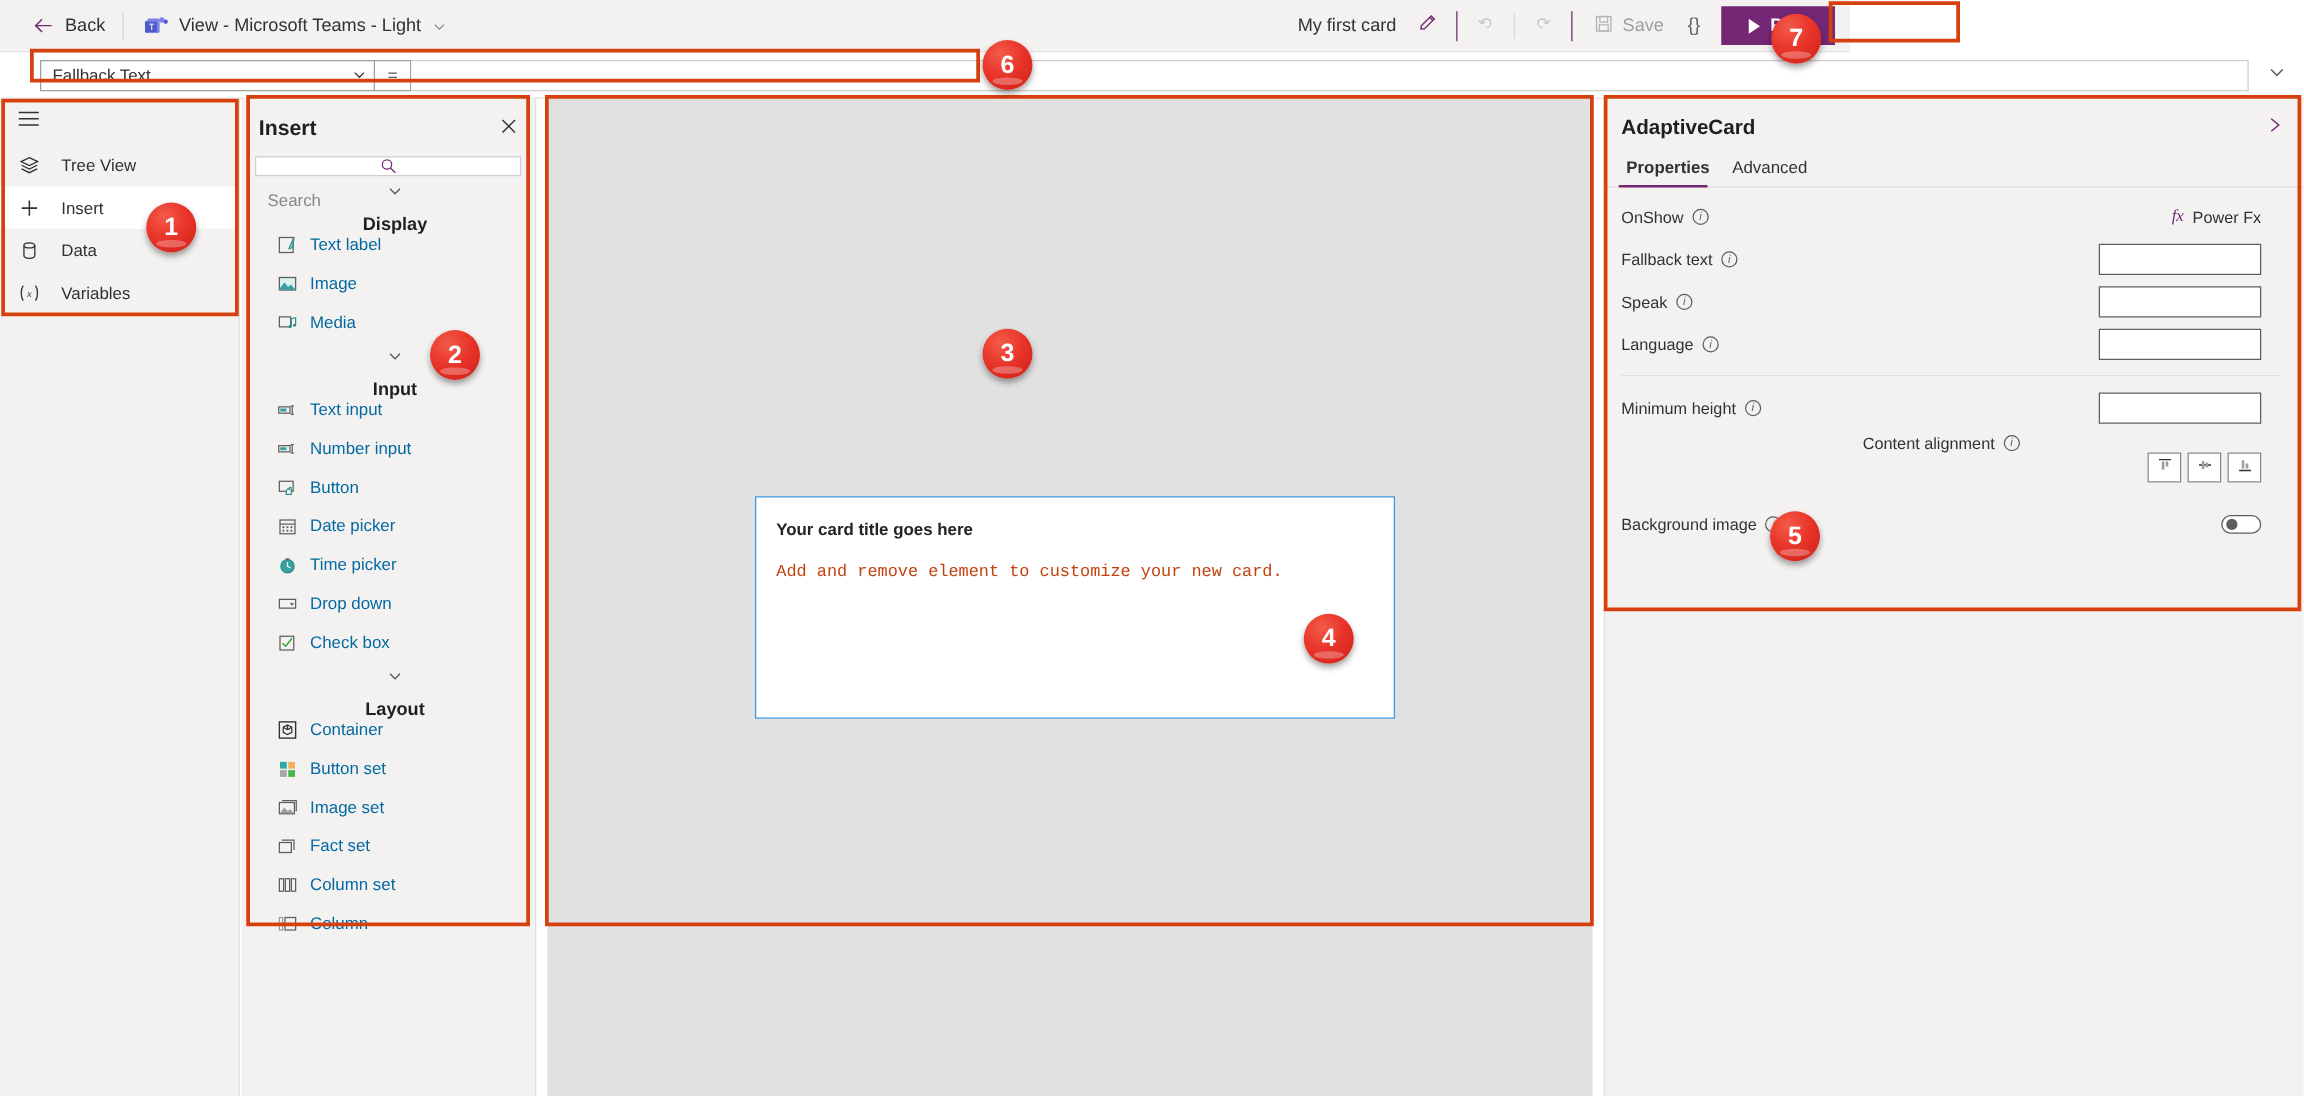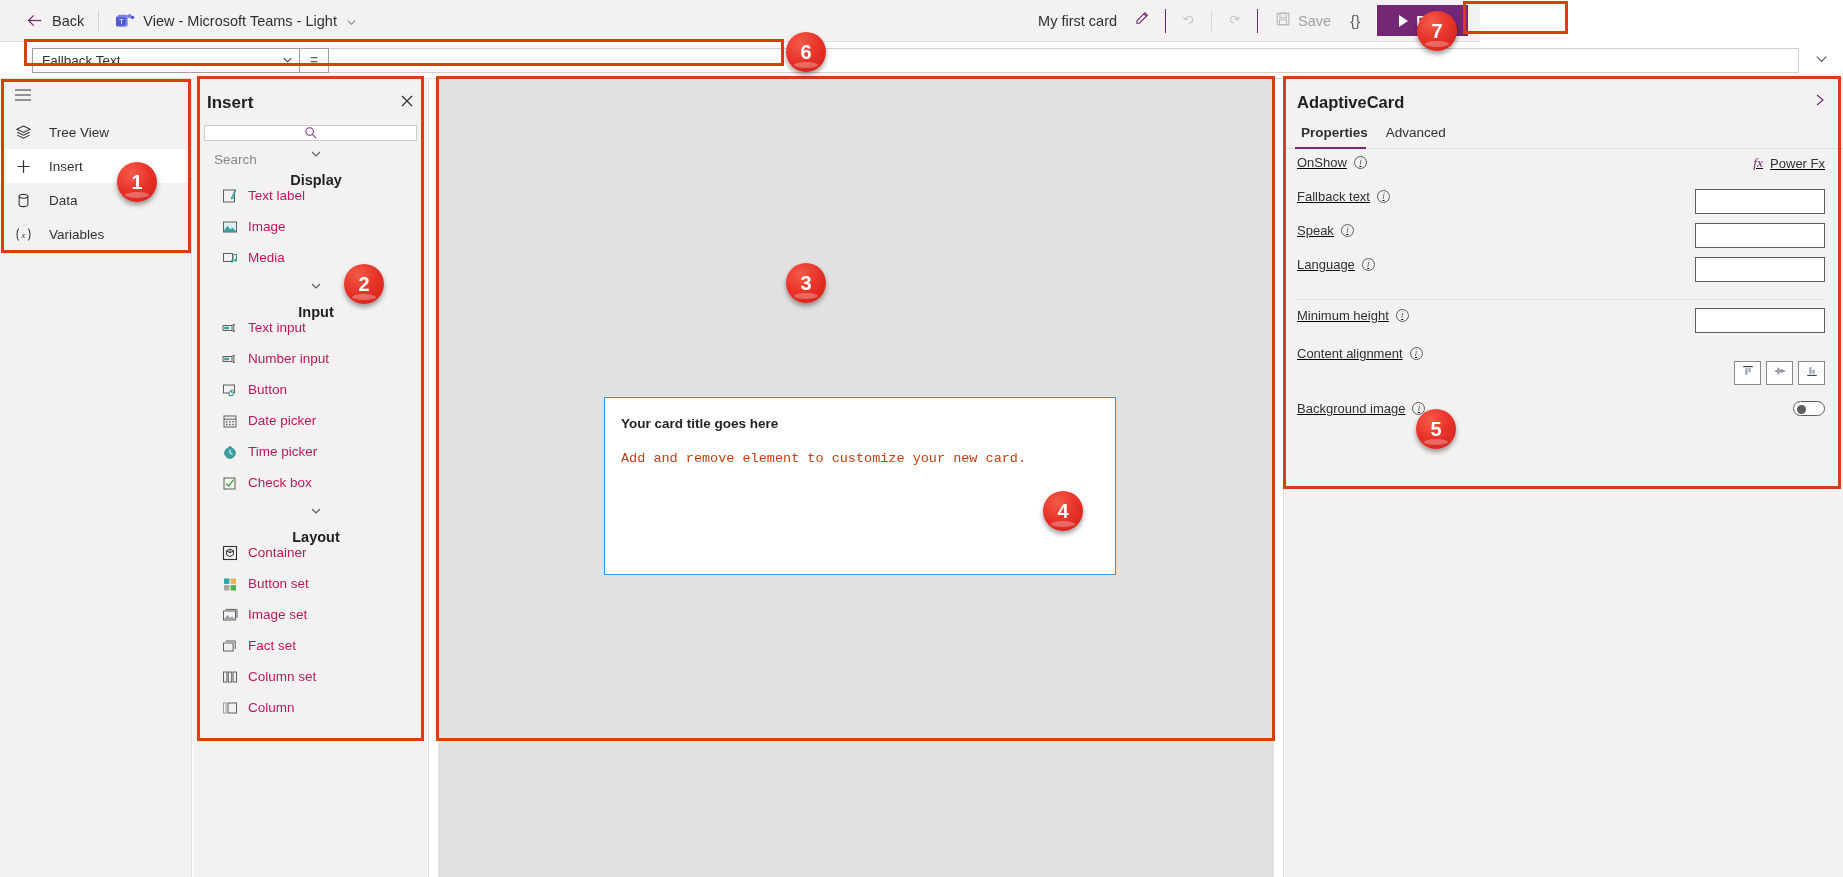--- a/index.html
+++ b/index.html
@@ -168,7 +168,7 @@
     height:2px; background:#742774;
   }
   .prow {
-    display:flex; align-items:flex-start; min-height:34px; padding:0 18px 0 13px;text-decoration:underline;
+    display:flex; align-items:center; min-height:34px; padding:0 34px 0 13px;
   }
   .plabel { font-size:13px; color:#323130; display:flex; align-items:center; gap:7px; }
   .info-i {

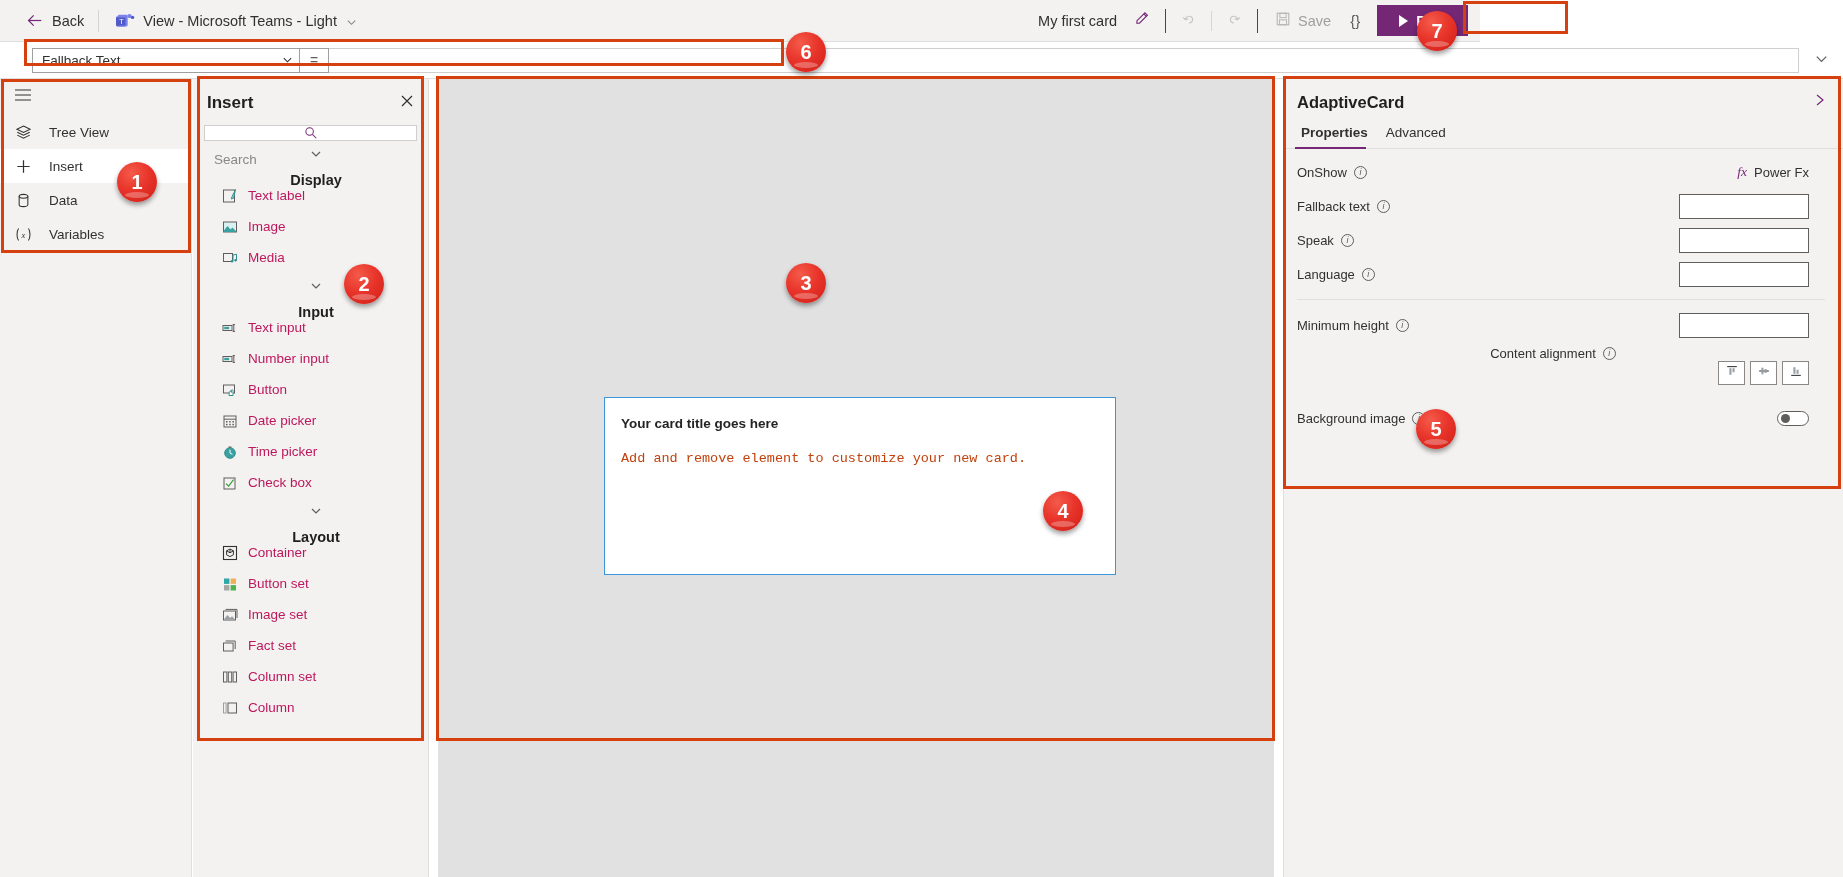--- a/index.html
+++ b/index.html
@@ -130,7 +130,7 @@
   }
   .ins-item {
     display:flex; align-items:center; gap:10px;
-    height:31px; padding-left:28px; font-size:13.5px; color:#be185d; cursor:pointer;
+    height:31px; padding-left:28px; font-size:13.5px; color:#0369a1; cursor:pointer;
   }
   .ins-ico { width:17px; height:17px; display:flex; align-items:center; justify-content:center; }
 

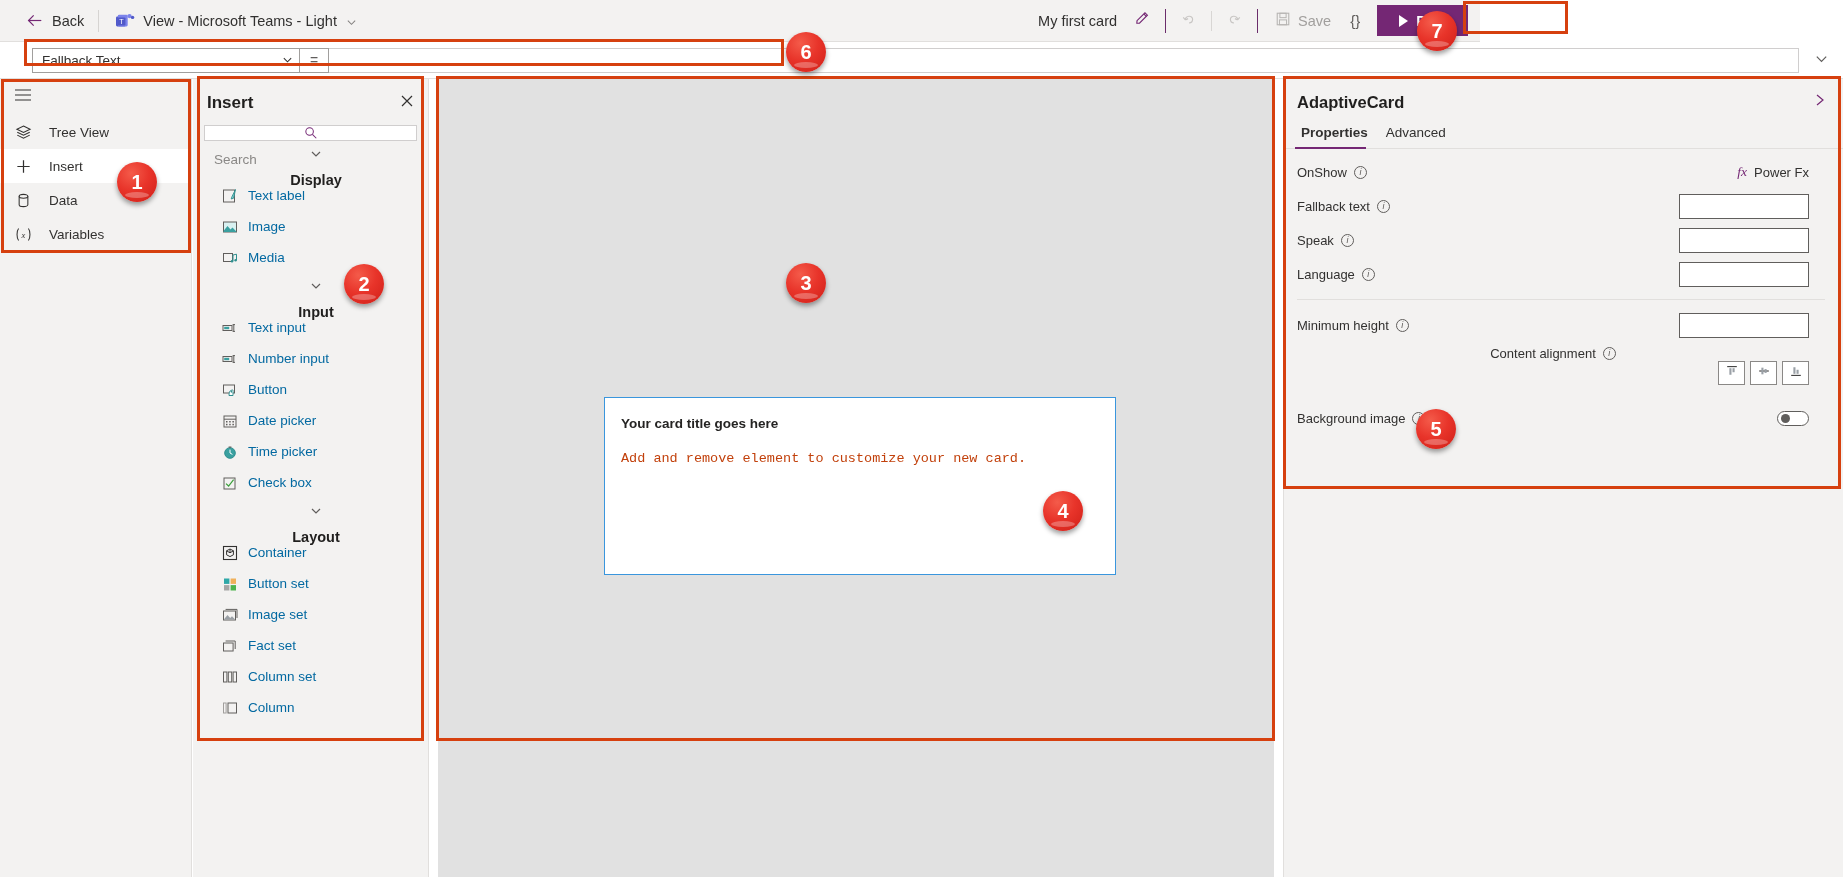--- a/index.html
+++ b/index.html
@@ -494,6 +494,15 @@
     <div class="ins-item">
       <span class="ins-ico">
         <svg viewBox="0 0 16 16" width="16" height="16">
+            <rect x="1.5" y="4.5" width="13" height="7" fill="none" stroke="#605e5c" stroke-width="1"></rect>
+            <path d="M10.4 7.4 L11.6 8.8 L12.8 7.4" fill="none" stroke="#605e5c" stroke-width="1"></path>
+          </svg>
+      </span>
+      <span>Drop down</span>
+    </div>
+    <div class="ins-item">
+      <span class="ins-ico">
+        <svg viewBox="0 0 16 16" width="16" height="16">
             <rect x="2" y="3" width="11" height="11" fill="none" stroke="#605e5c" stroke-width="1"></rect>
             <path d="M4 8.6 L6.6 11 L11.6 4.6" fill="none" stroke="#3aa03a" stroke-width="1.2"></path>
           </svg>

